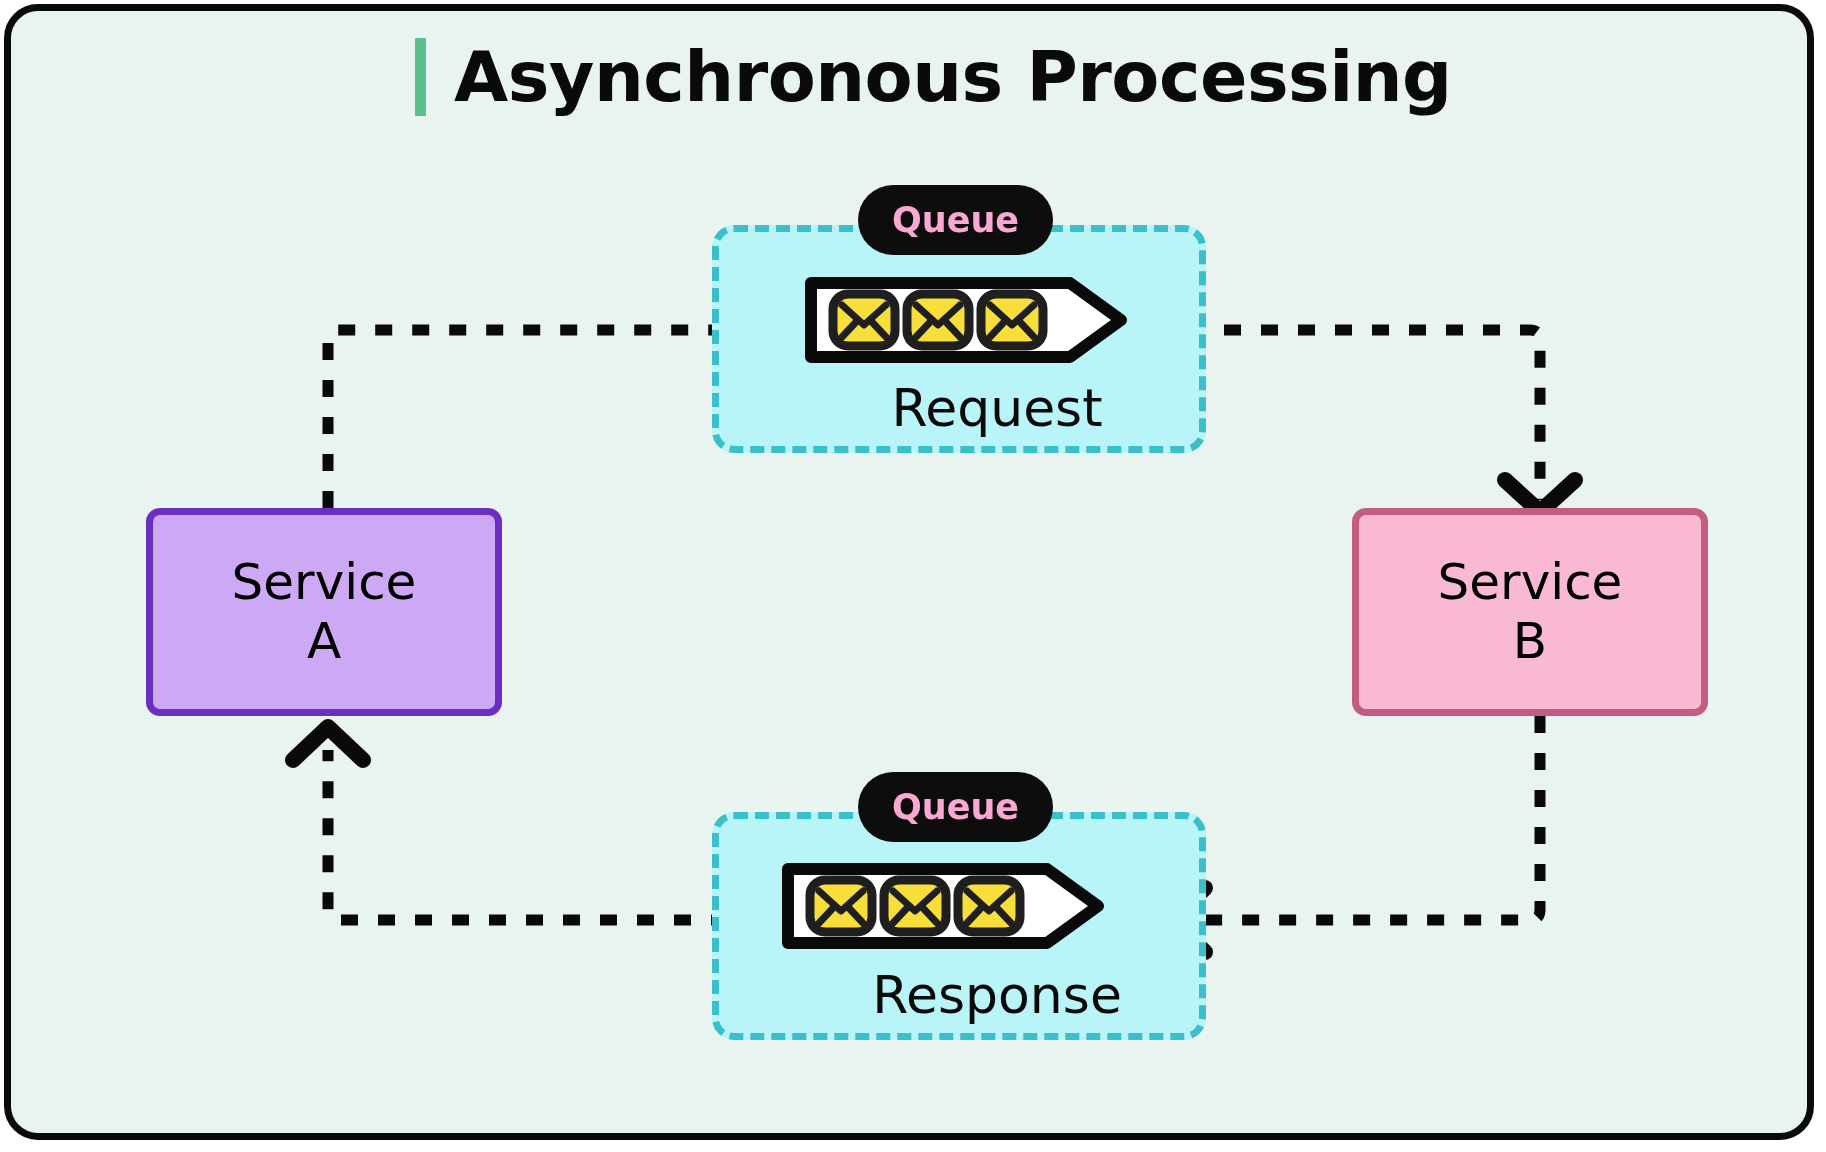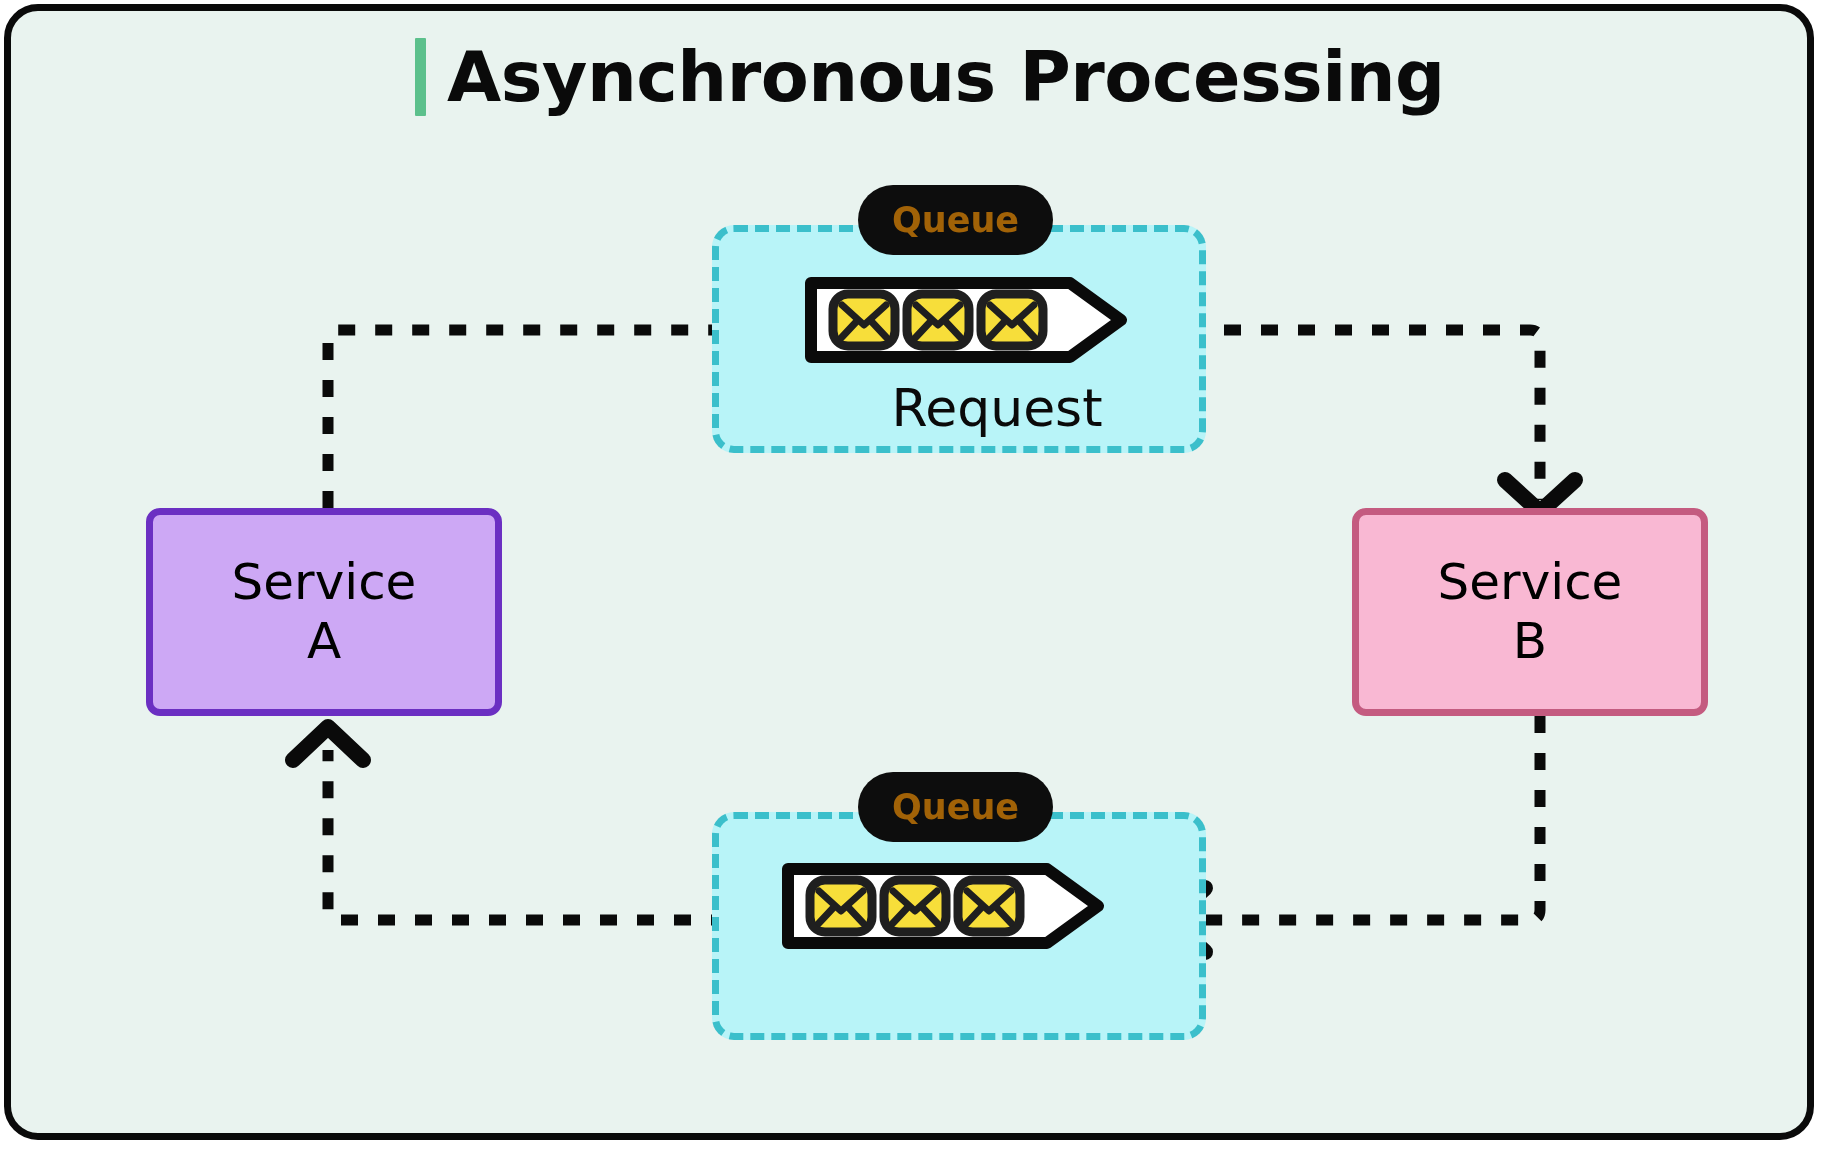--- a/index.html
+++ b/index.html
@@ -45,7 +45,7 @@
     top: 38px;
     display: flex;
     align-items: center;
-    gap: 21px;
+    gap: 28px;
   }
   .title-bar {
     width: 11px;

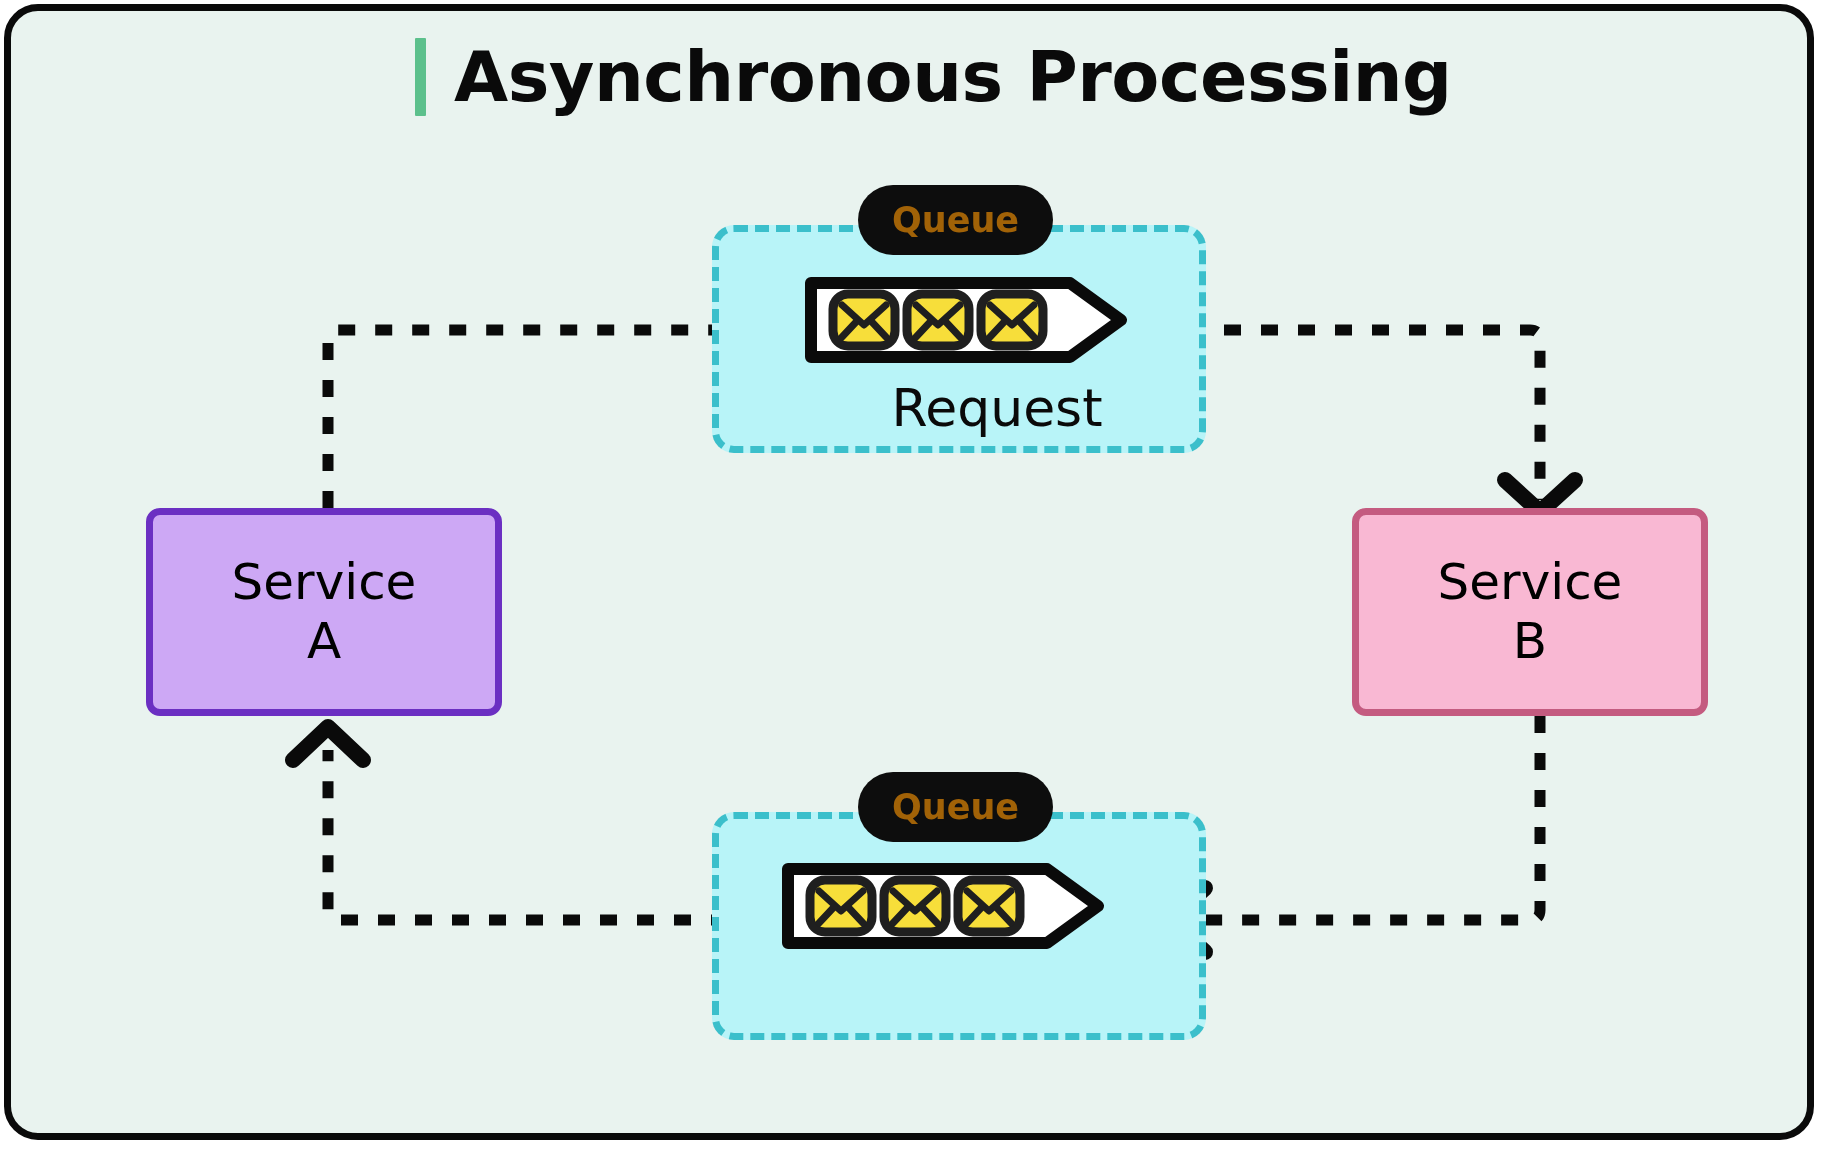--- a/index.html
+++ b/index.html
@@ -116,7 +116,7 @@
     display: flex;
     align-items: center;
     justify-content: center;
-    color: #a16207;
+    color: #f9a8d4;
     font-size: 35px;
     font-weight: 600;
     font-family: "DejaVu Sans", sans-serif;

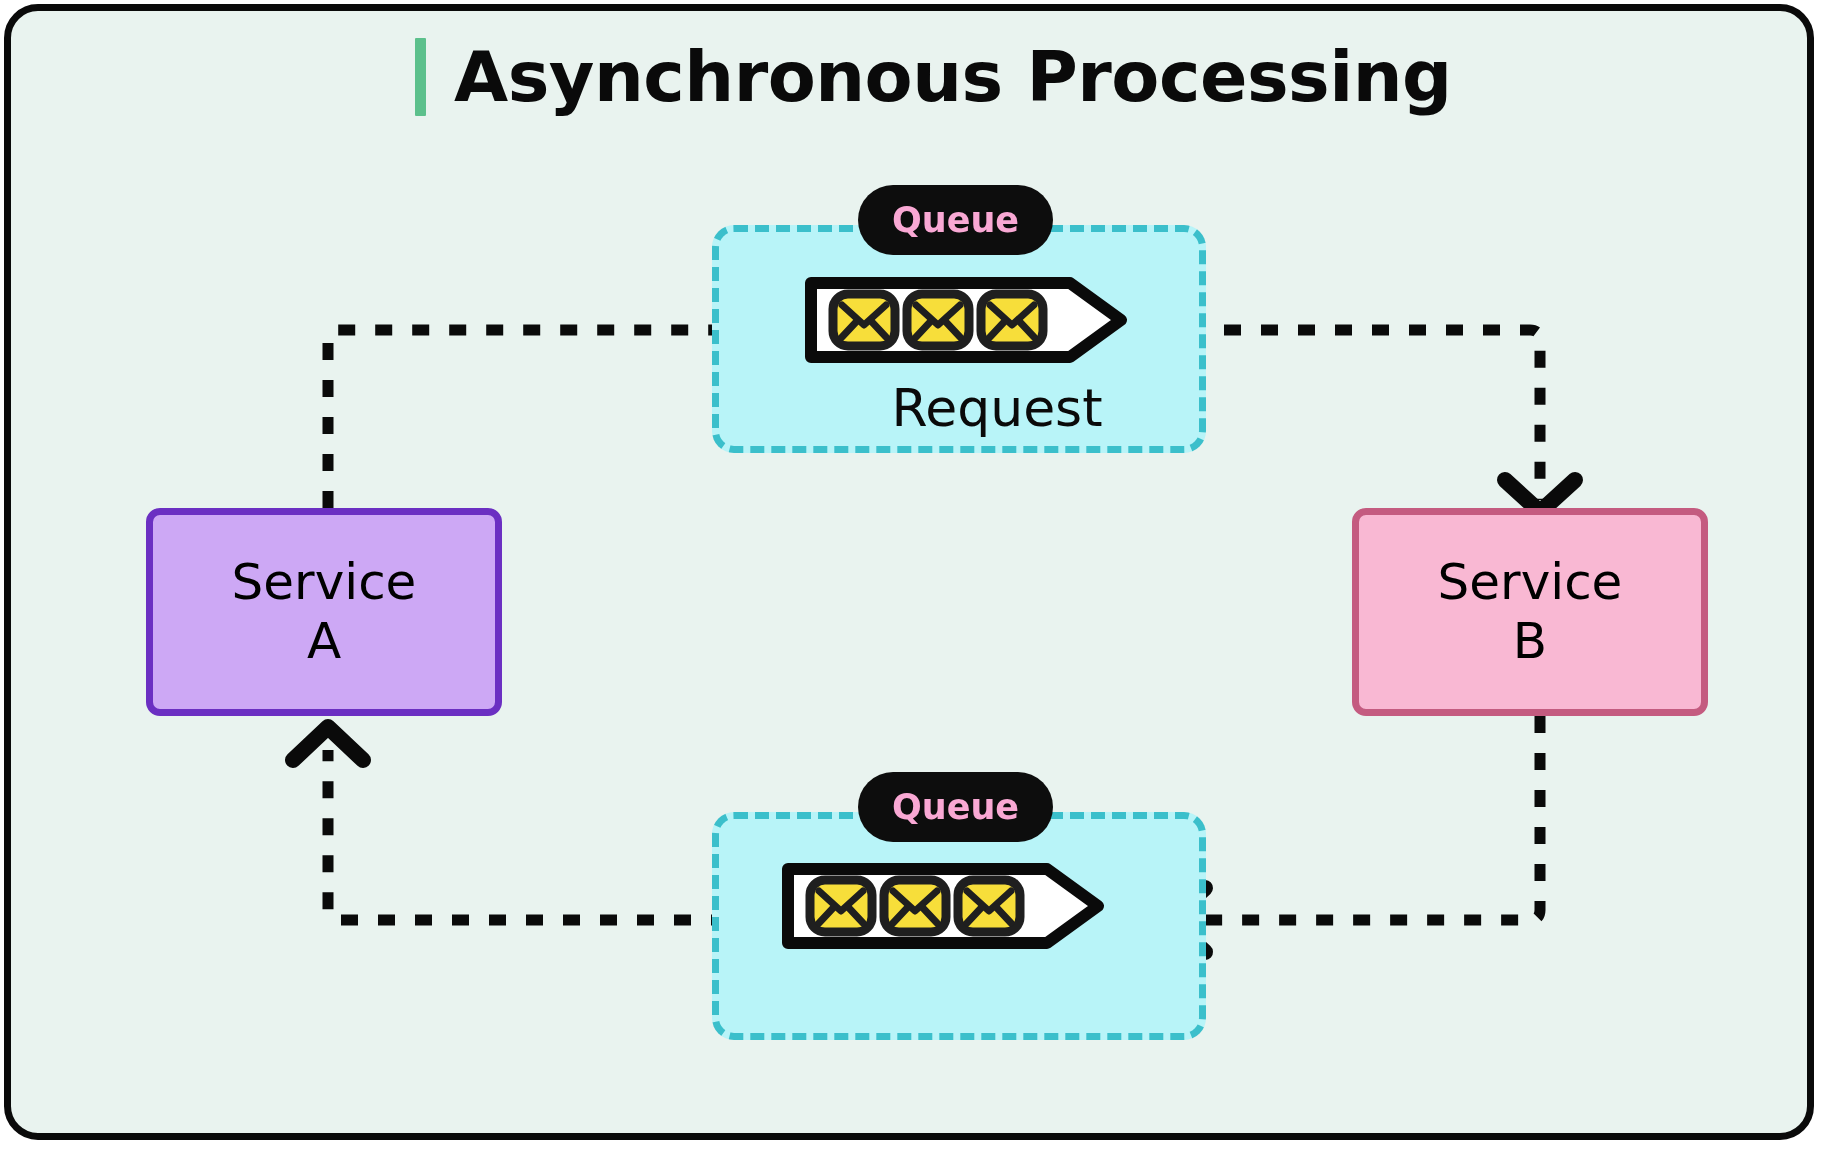--- a/index.html
+++ b/index.html
@@ -253,6 +253,7 @@
     </svg>
   </div>
 
+  <div class="queue-caption" id="caption-response">Response</div>
 
 </div>
 

